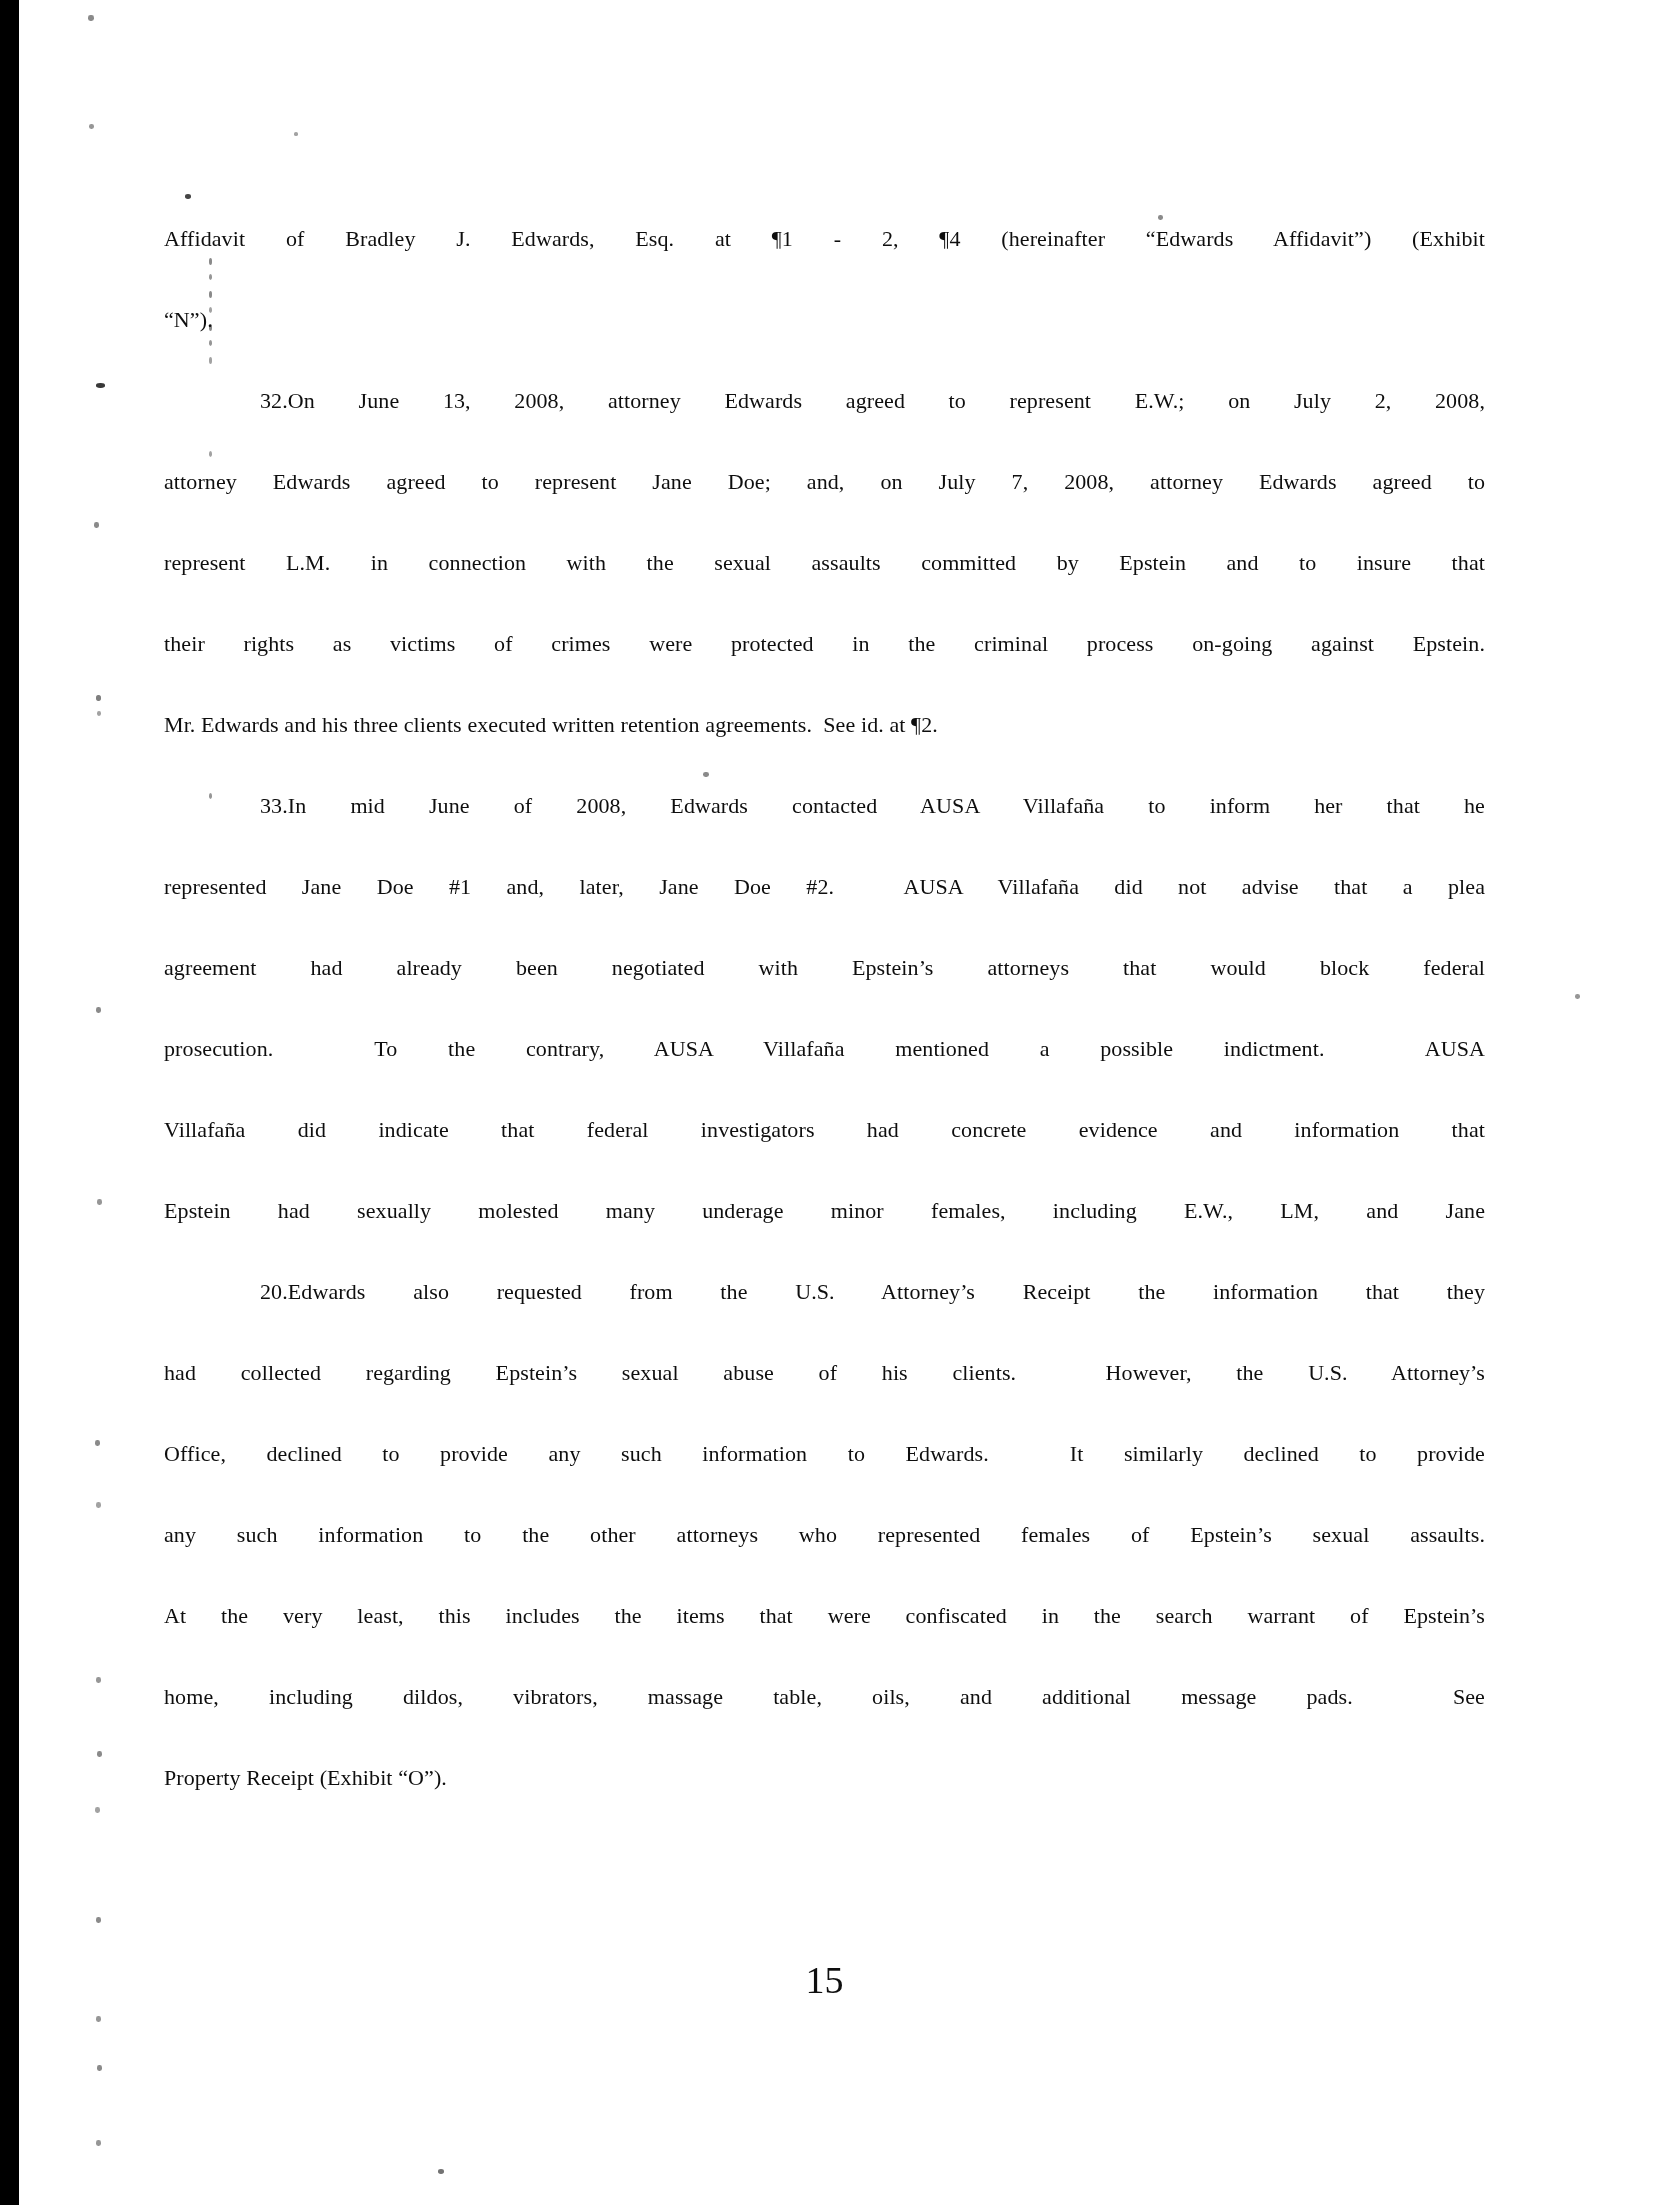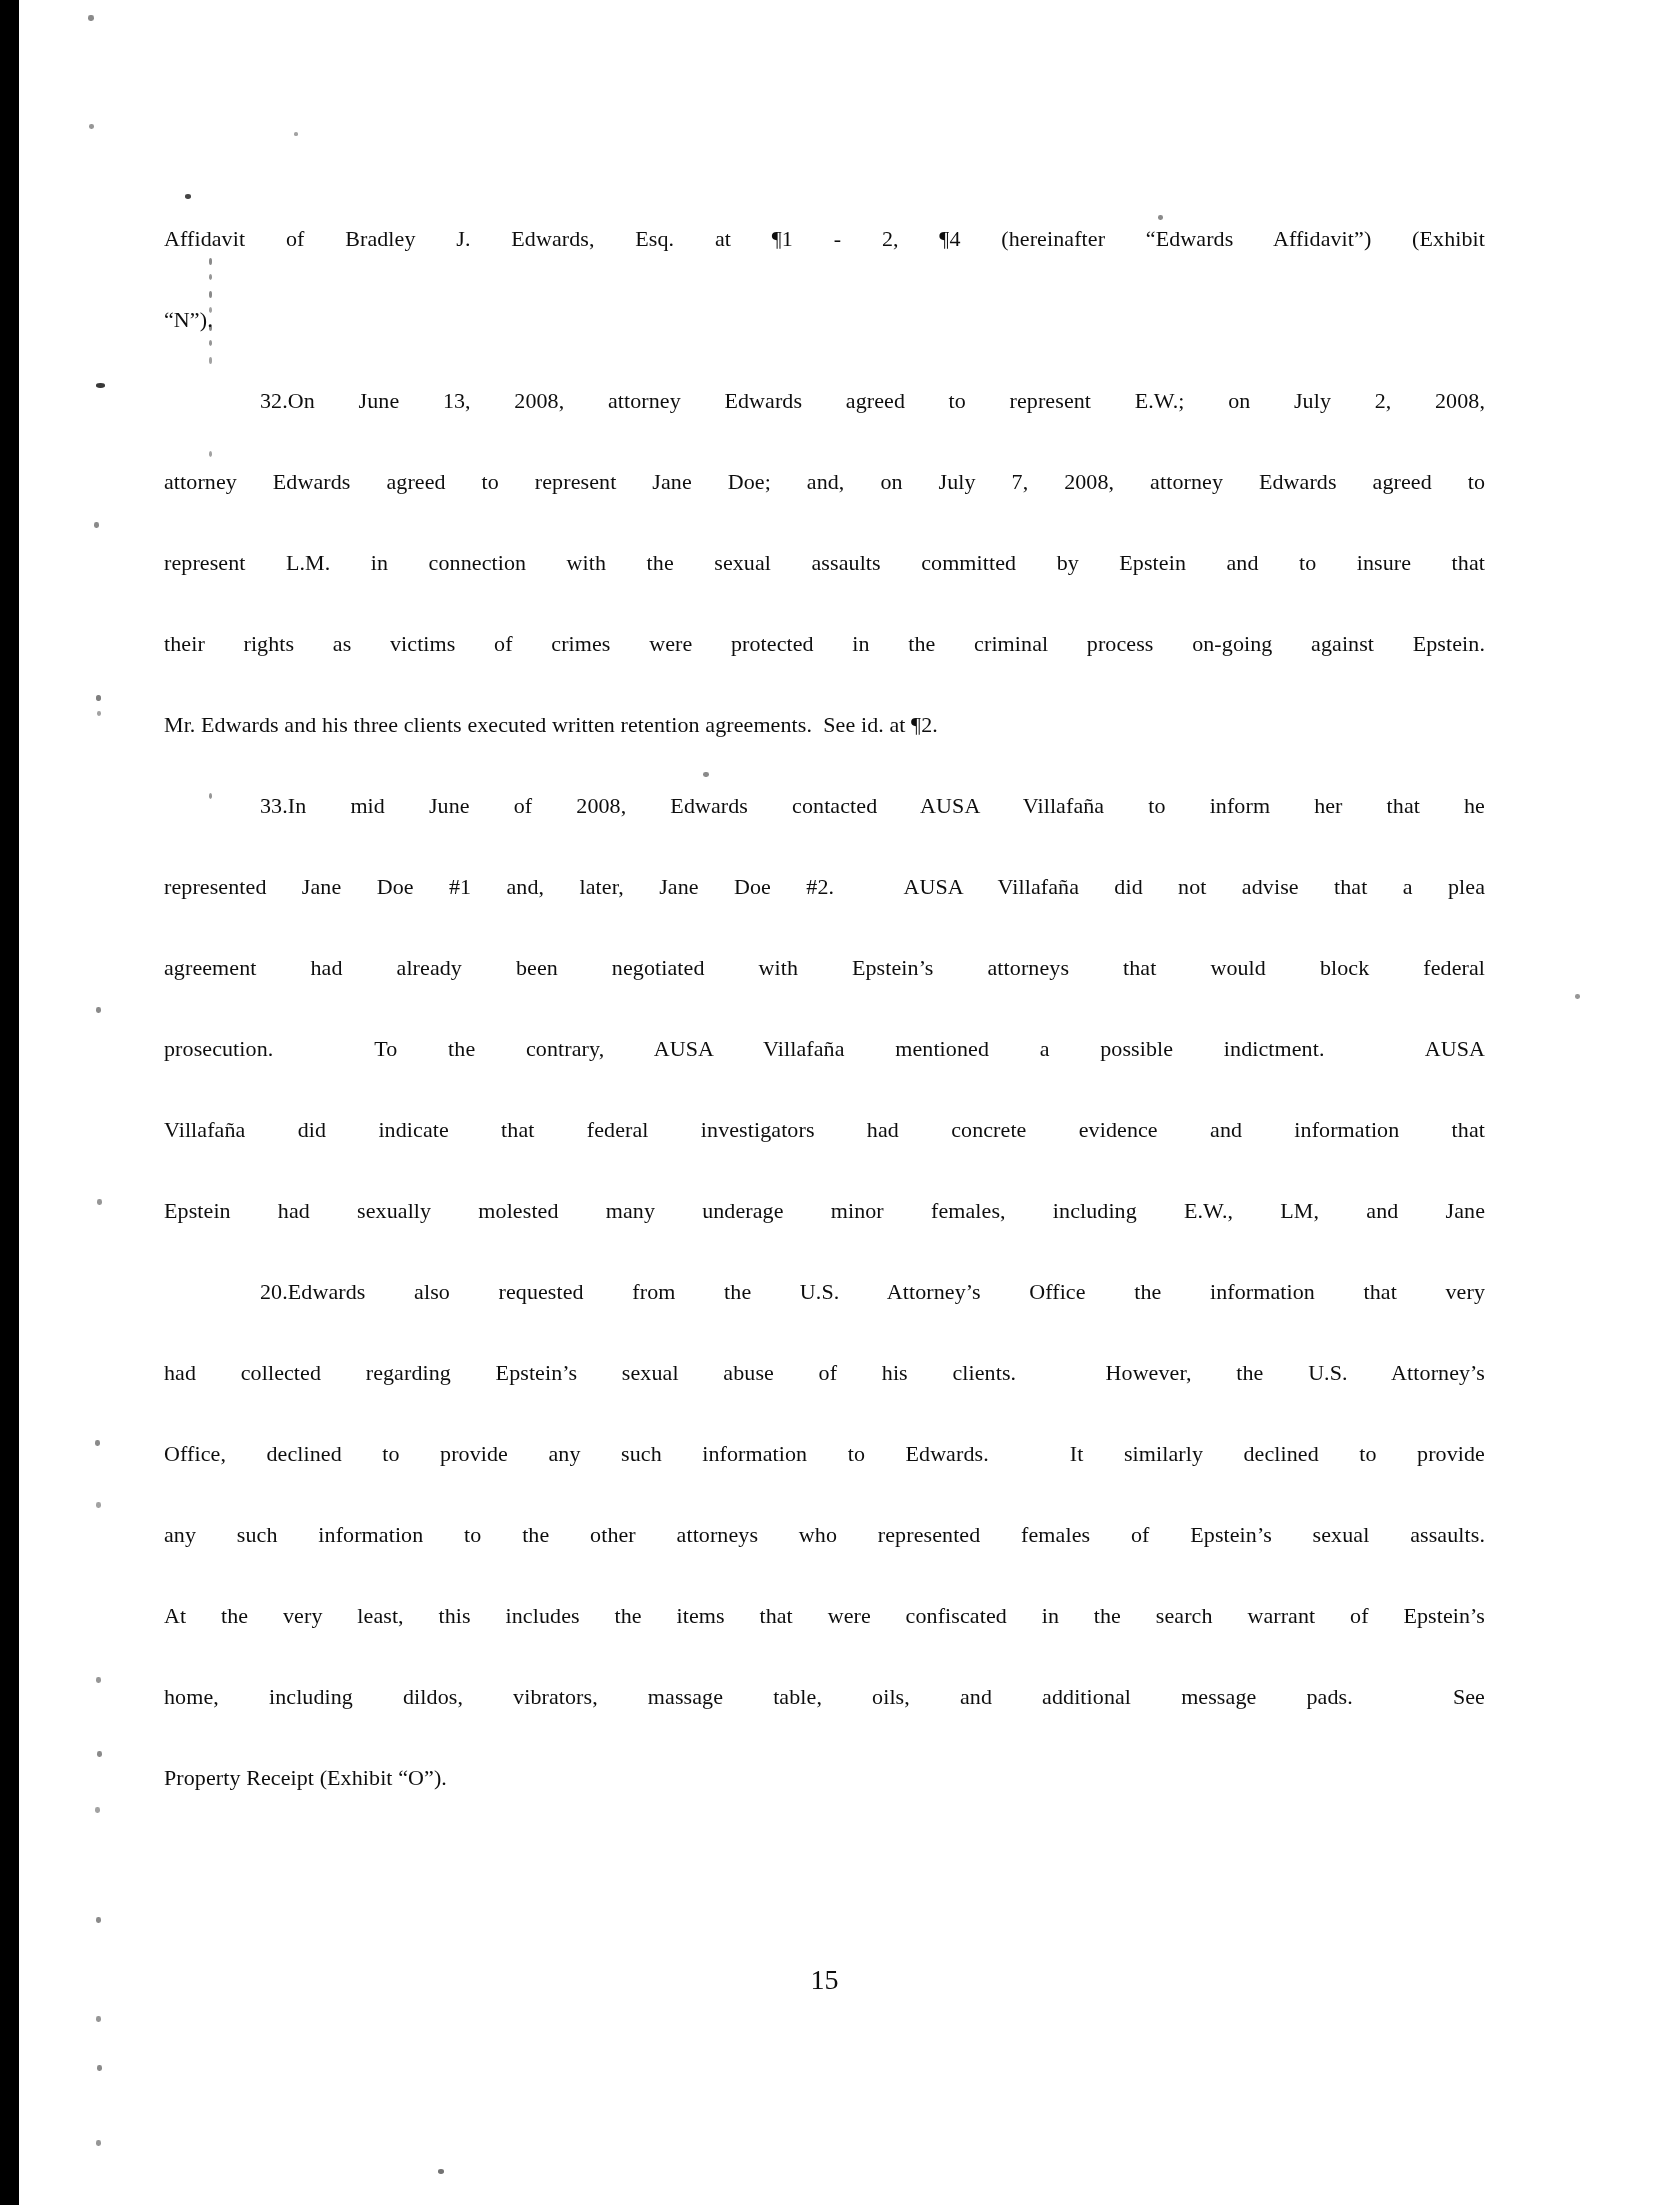--- a/index.html
+++ b/index.html
@@ -75,7 +75,7 @@
       <div class="line j"><span>prosecution.&nbsp; To the contrary, AUSA Villafaña mentioned a possible indictment.&nbsp; AUSA</span></div>
       <div class="line j"><span>Villafaña did indicate that federal investigators had concrete evidence and information that</span></div>
       <div class="line j"><span>Epstein had sexually molested many underage minor females, including E.W., LM, and Jane</span></div>
-      <div class="line j"><span class="pnum">20.</span><span>Edwards also requested from the U.S. Attorney’s Office the information that very</span></div>
+      <div class="line j"><span class="pnum">20.</span><span>Edwards also requested from the U.S. Attorney’s Receipt the information that they</span></div>
       <div class="line j"><span>had collected regarding Epstein’s sexual abuse of his clients.&nbsp; However, the U.S. Attorney’s</span></div>
       <div class="line j"><span>Office, declined to provide any such information to Edwards.&nbsp; It similarly declined to provide</span></div>
       <div class="line j"><span>any such information to the other attorneys who represented females of Epstein’s sexual assaults.</span></div>

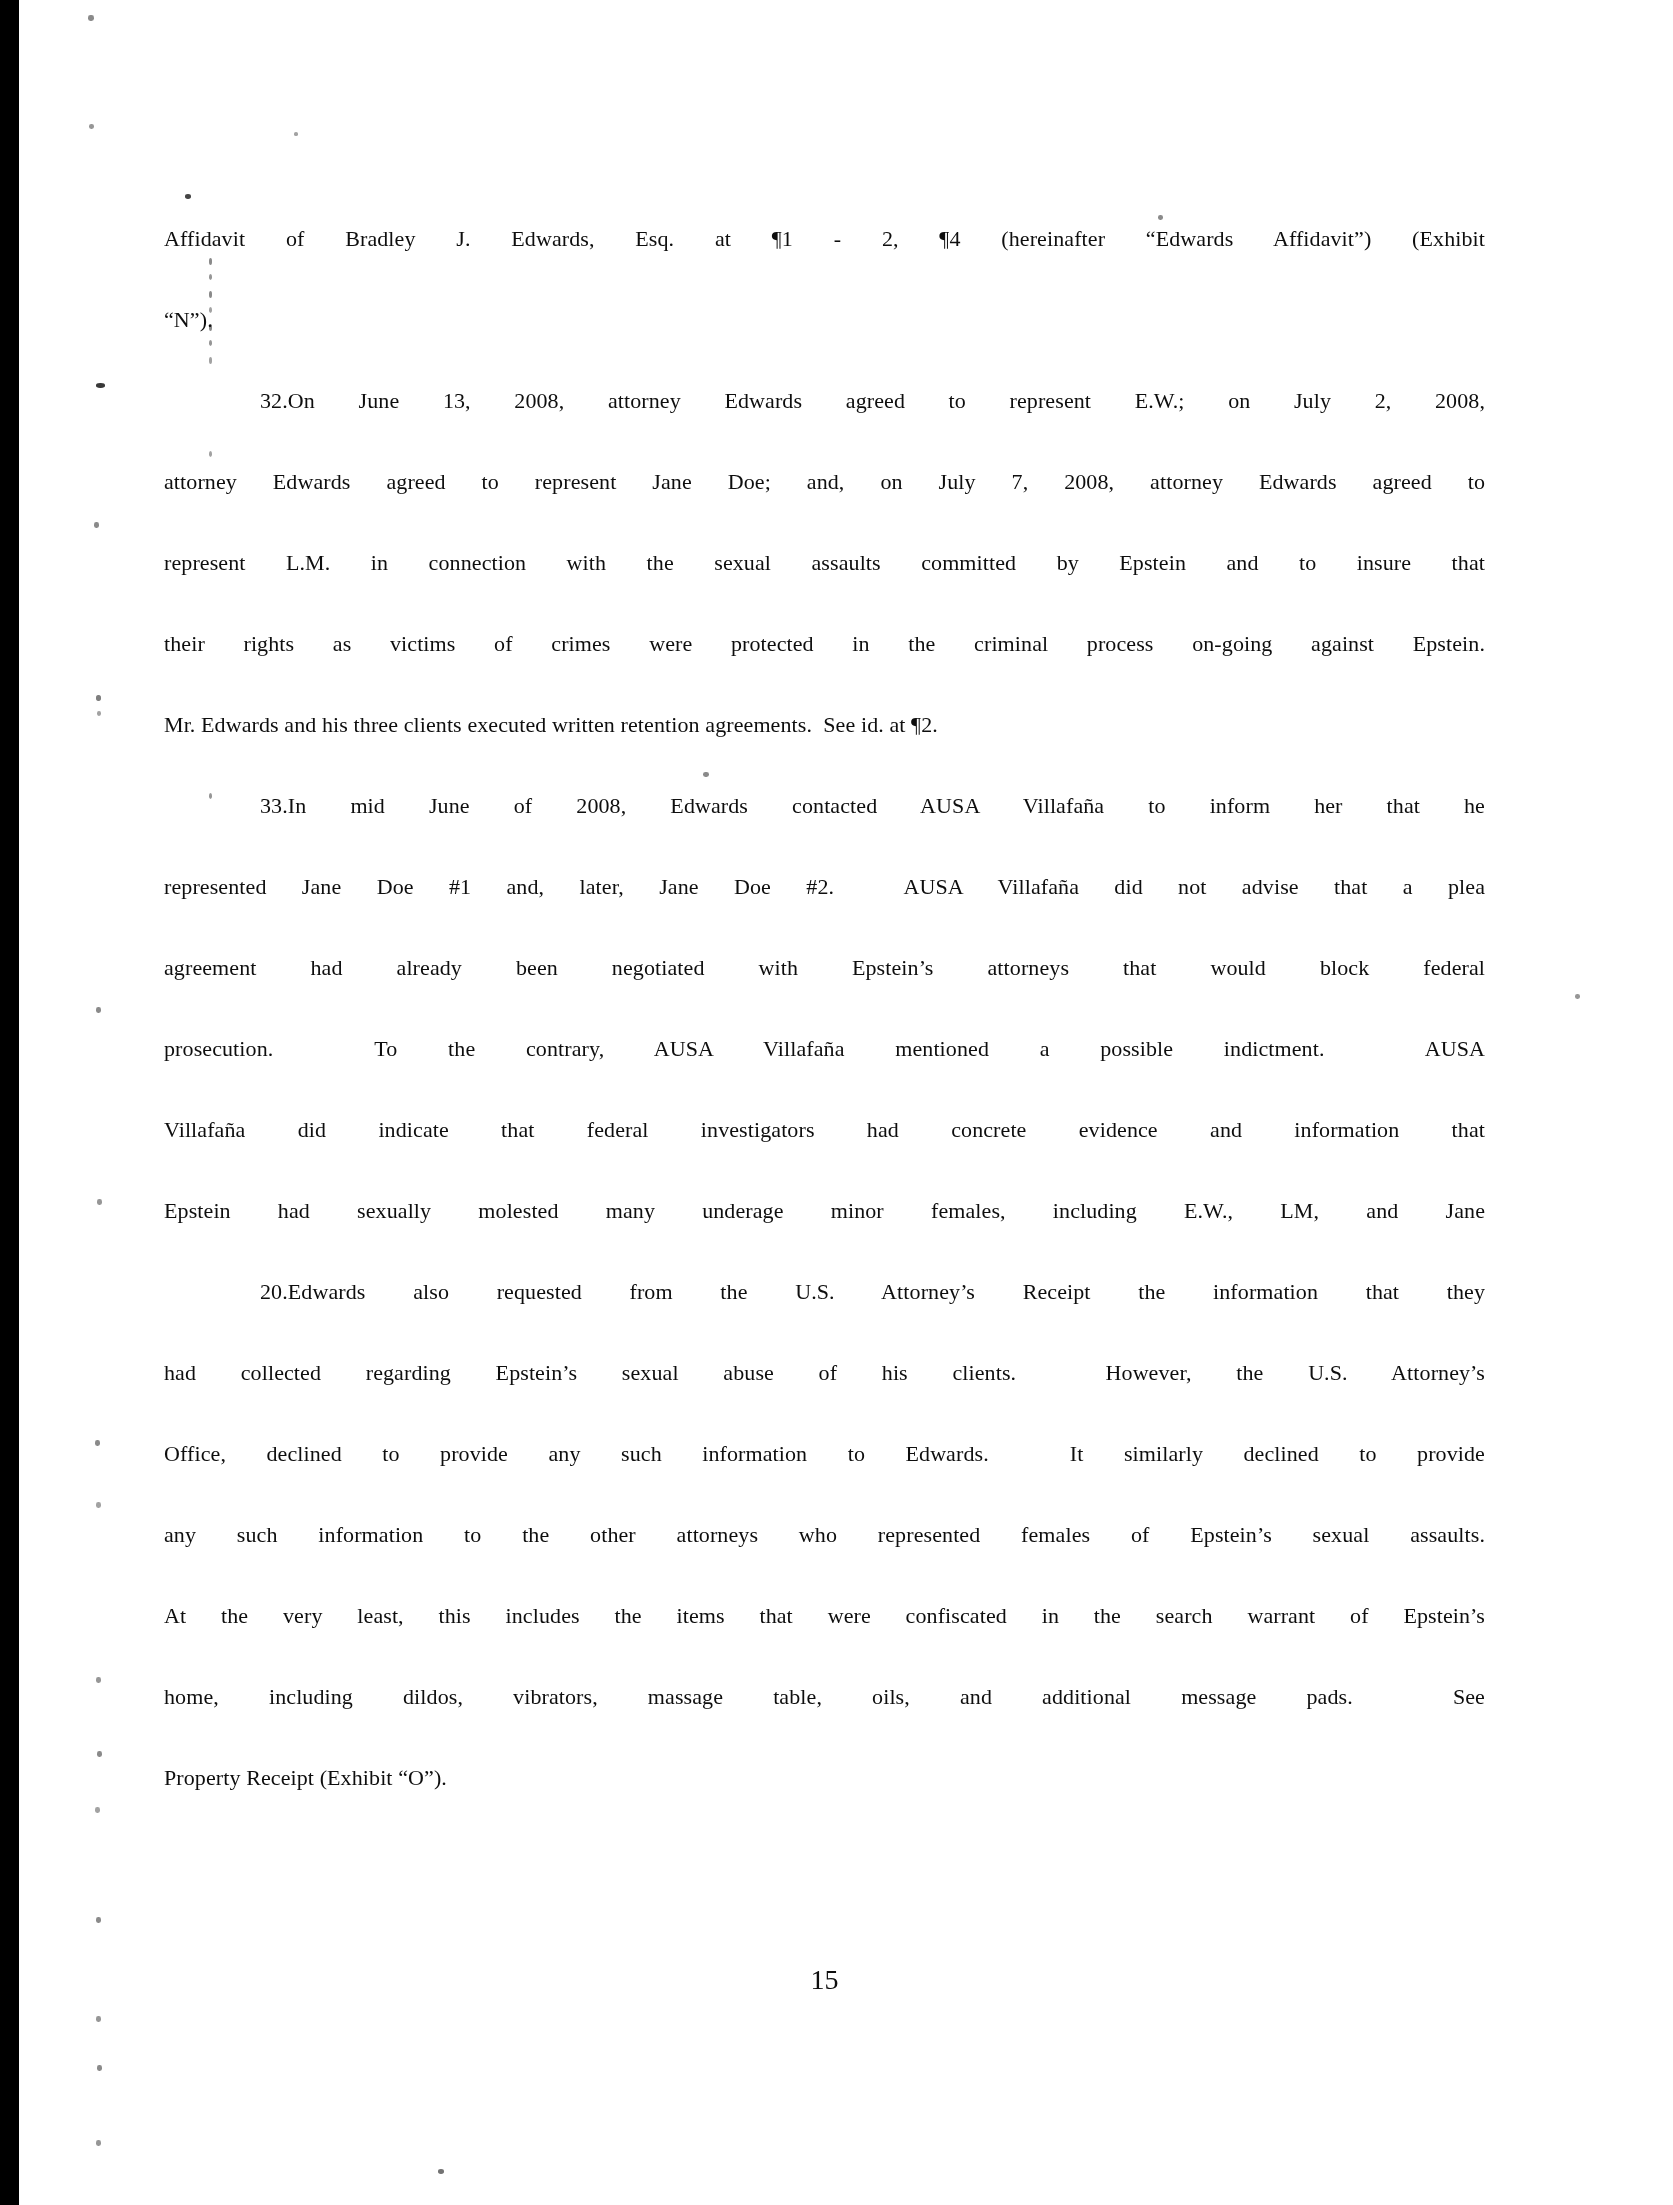--- a/index.html
+++ b/index.html
@@ -48,7 +48,7 @@
     height: 48px;
     line-height: 48px;
     text-align: center;
-    font-size: 28px;
+    font-size: 38px;
   }
   .speck {
     position: absolute;

